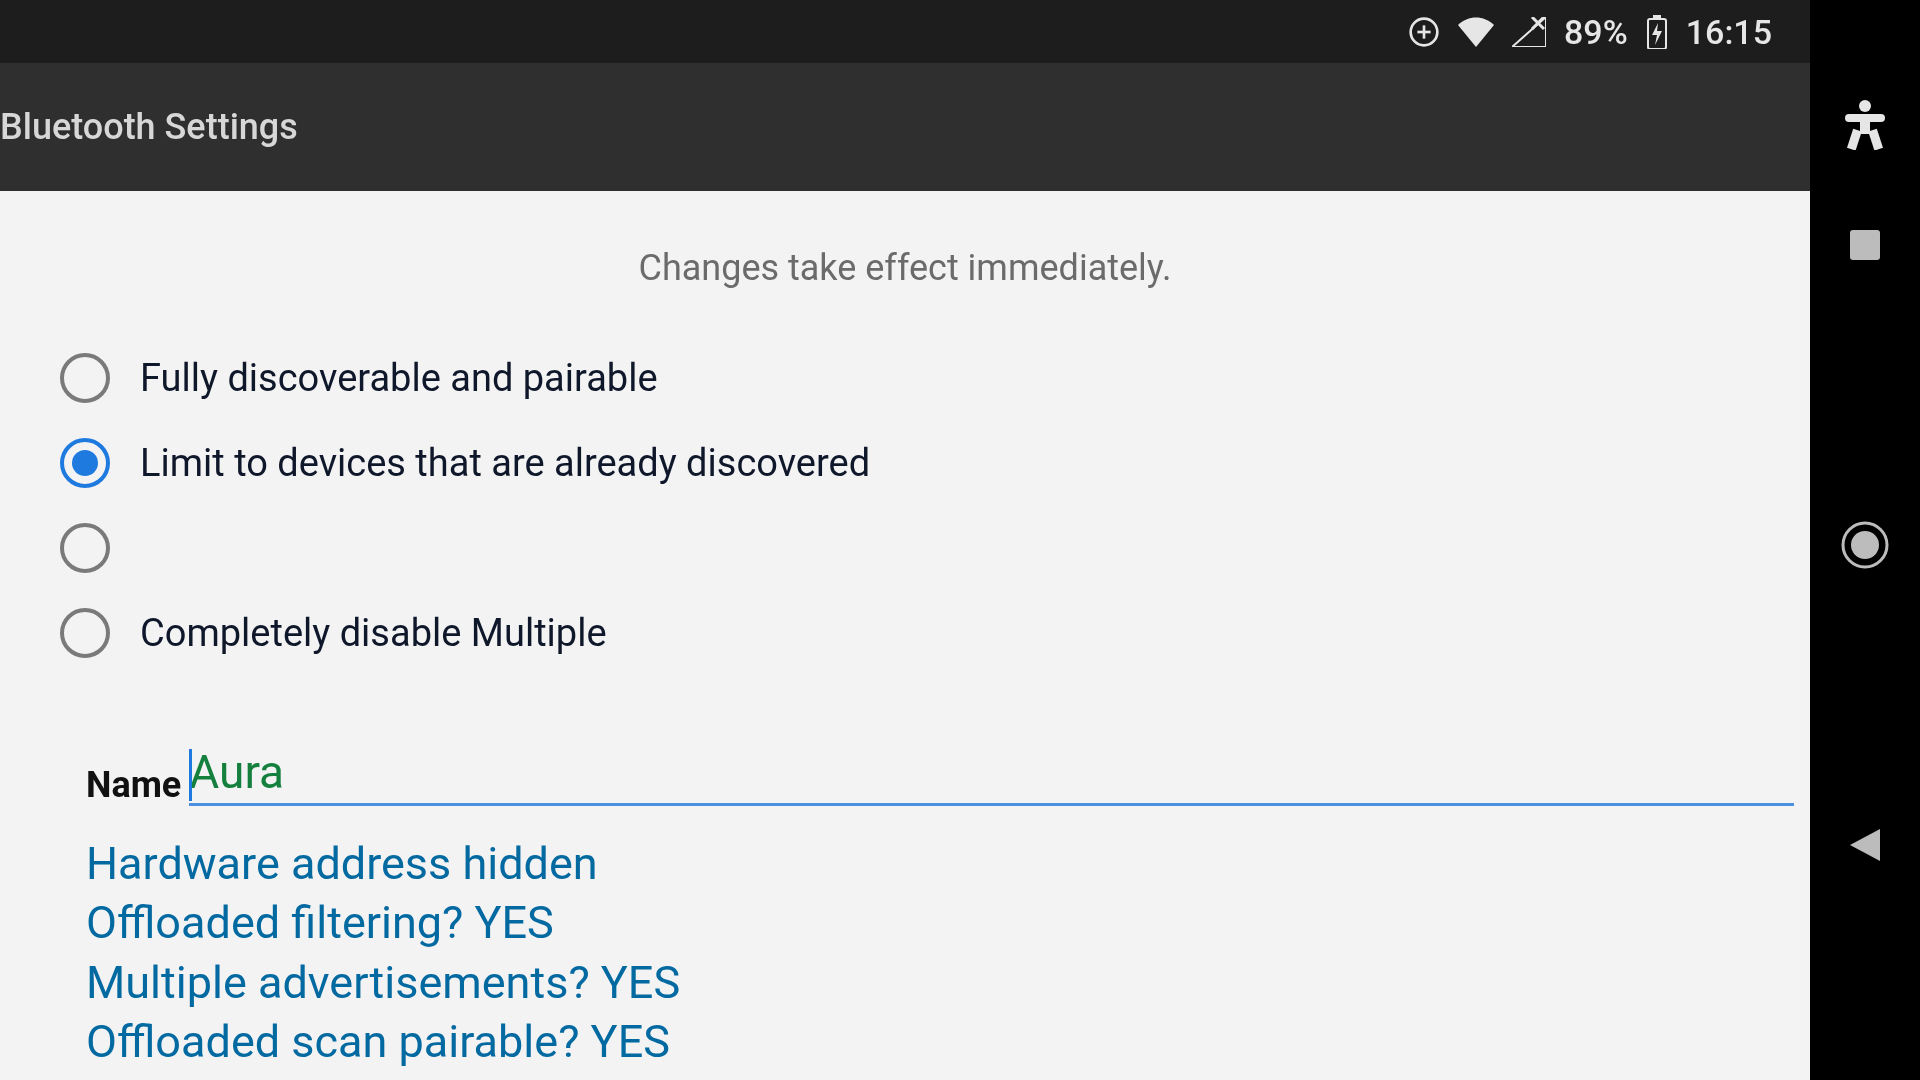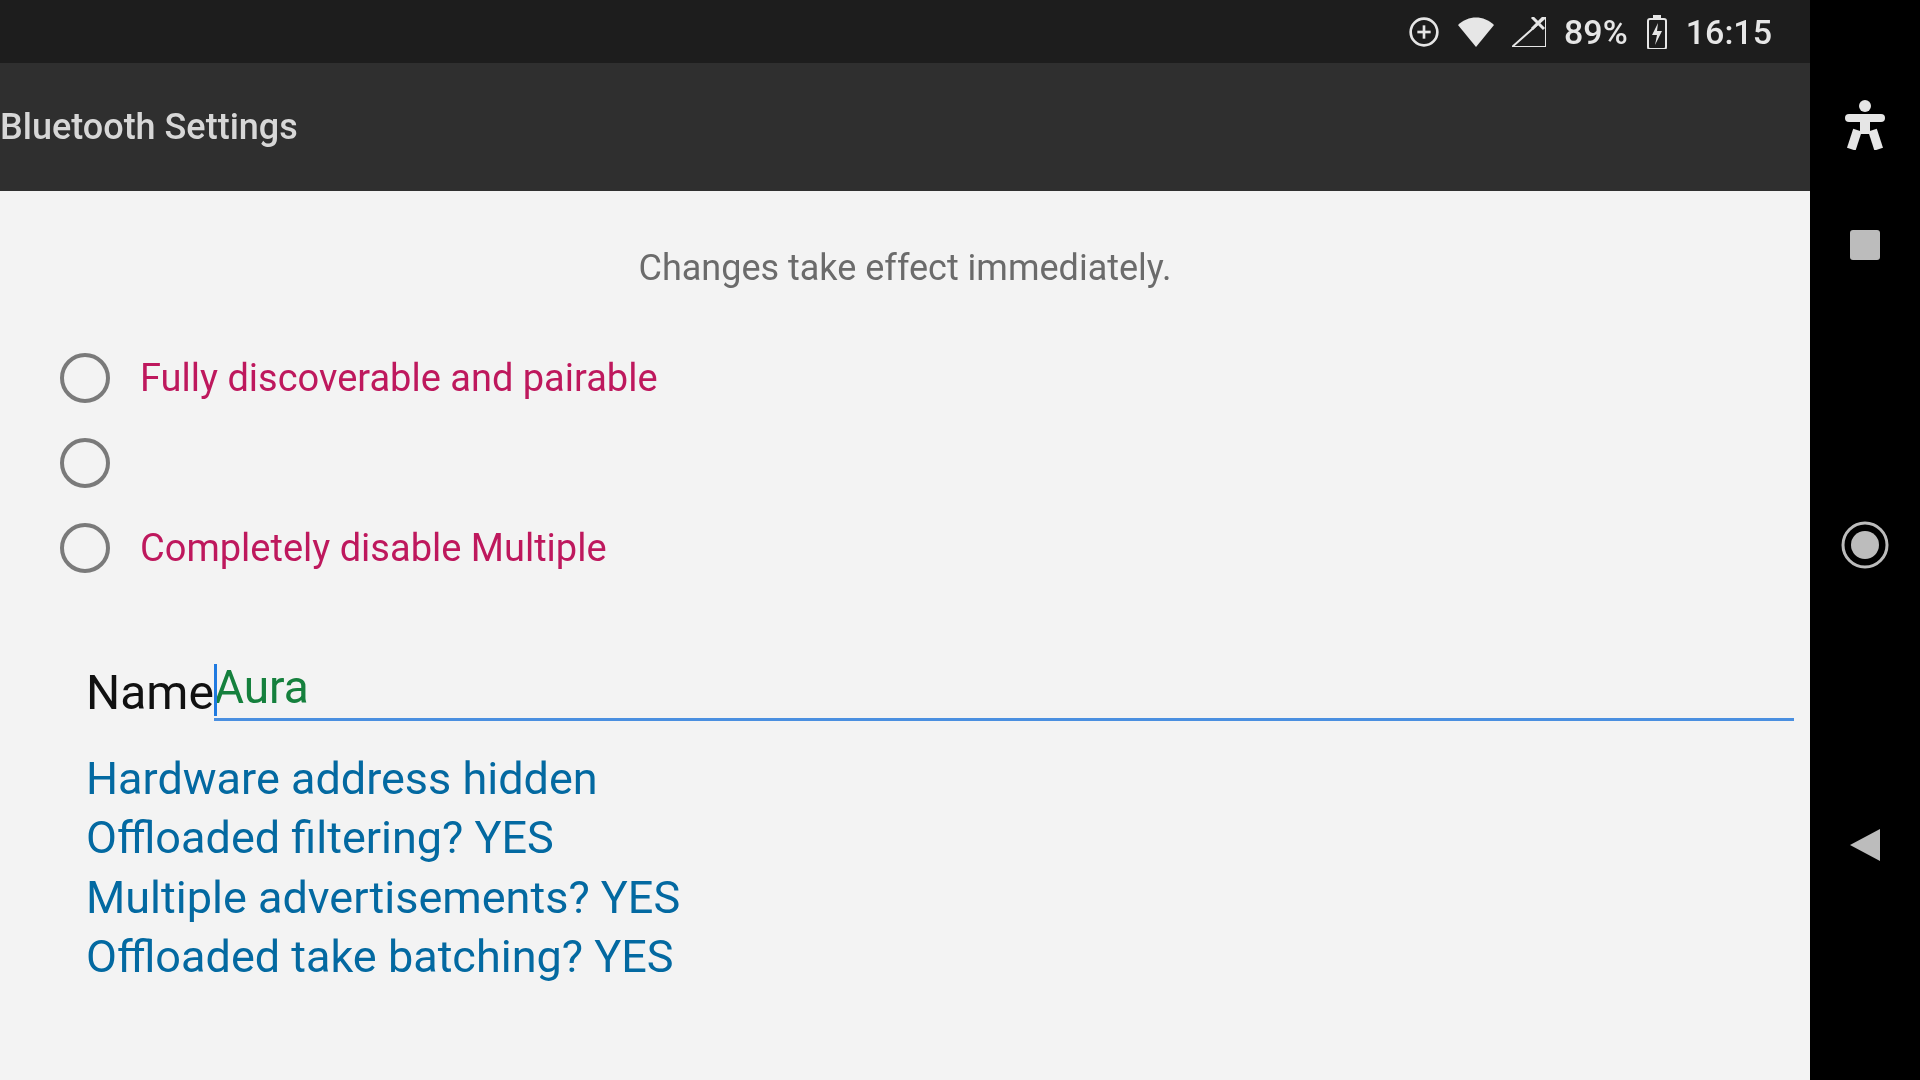--- a/index.html
+++ b/index.html
@@ -17,7 +17,7 @@
   .radio-outer.selected { border-color:#1f7ae0; }
   .radio-inner { width:26px; height:26px; border-radius:50%; background:#1f7ae0; display:none; }
   .radio-outer.selected .radio-inner { display:block; }
-  .radio-label { font-size:38px; color:#be185d; }
+  .radio-label { font-size:38px; color:#0f172a; }
   .namerow { display:flex; align-items:flex-end; padding:70px 10px 0 80px; }
   .namelabel { font-size:48px; font-weight:400; color:#111; margin-right:0; }
   .nameinput-wrap { position:relative; flex:1; border-bottom:3px solid #4a8fe0; padding:0 0 4px 0; }

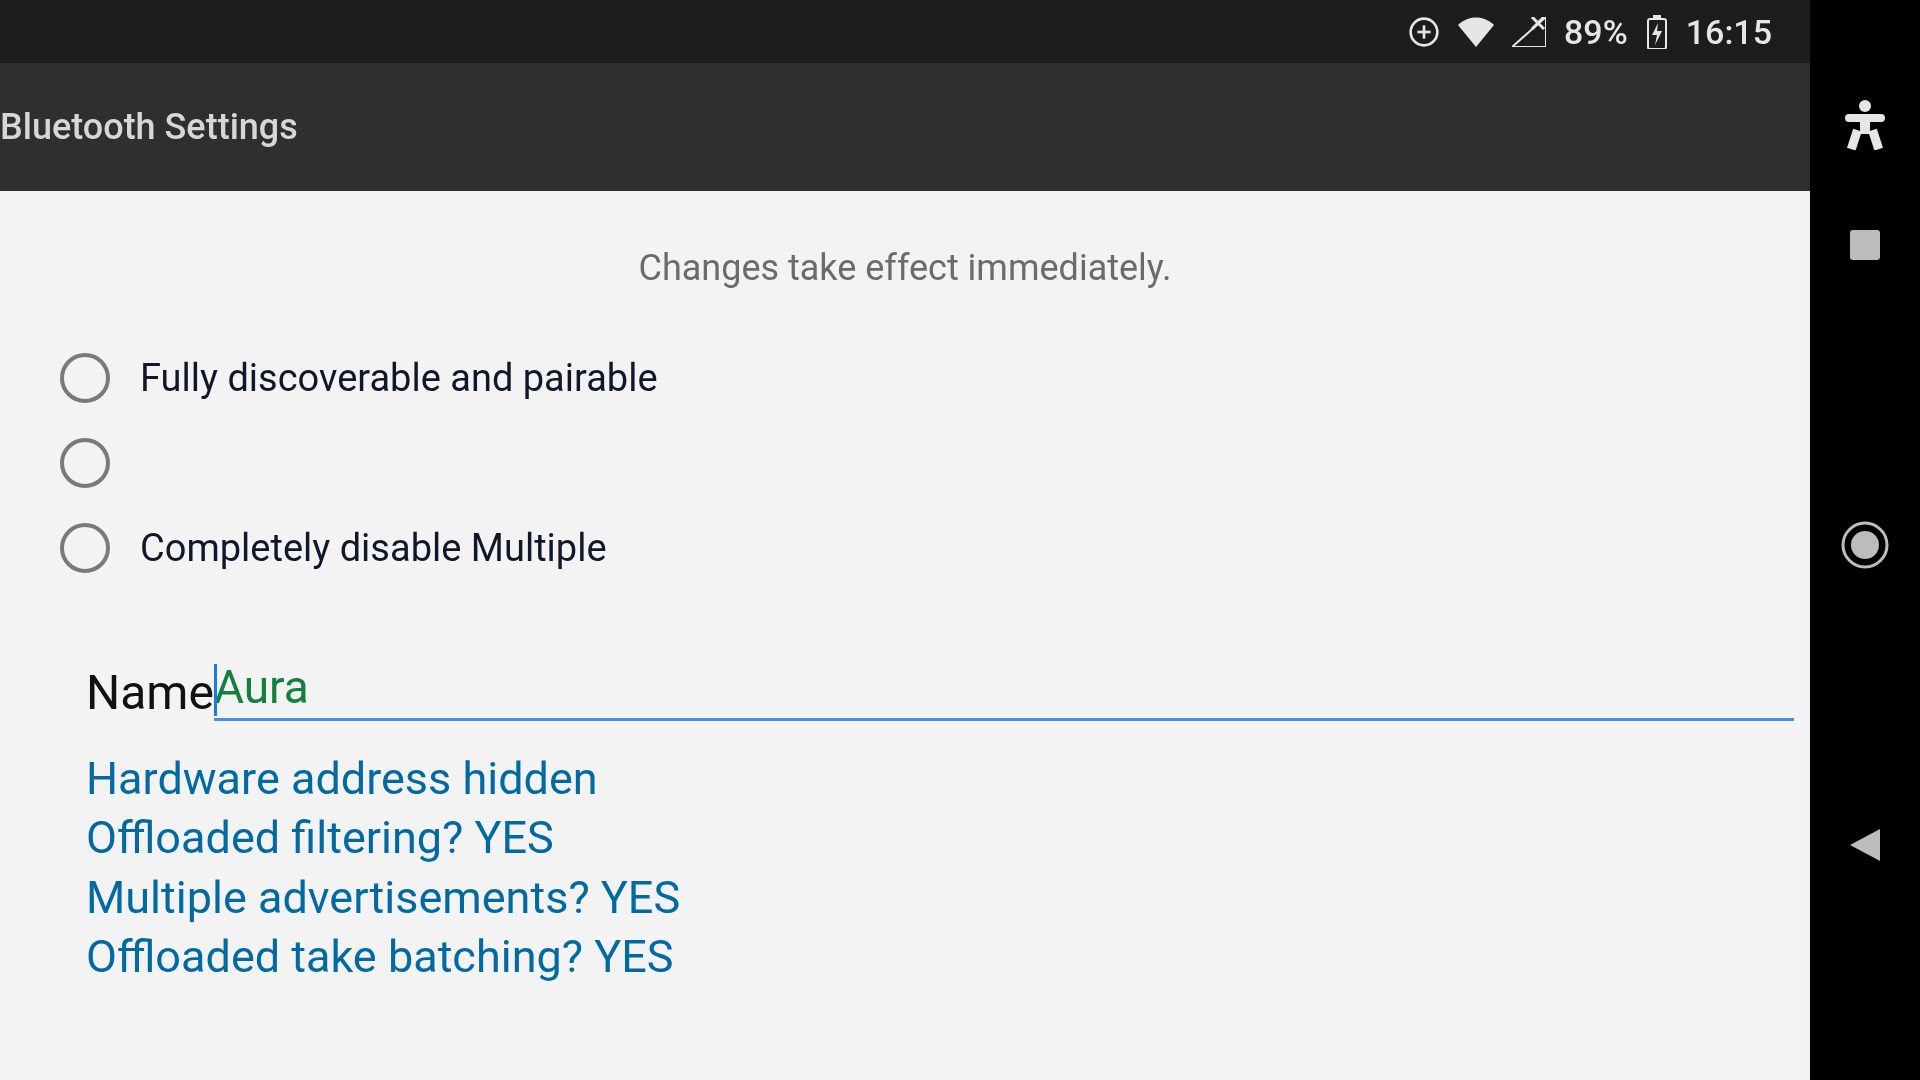--- a/index.html
+++ b/index.html
@@ -81,6 +81,12 @@
         <span class="radio-label">Fully discoverable and pairable</span>
       </label>
       <label class="radioitem">
+        <span class="radio-outer selected">
+            <span class="radio-inner"></span>
+          </span>
+        <span class="radio-label">Limit to devices that are already discovered</span>
+      </label>
+      <label class="radioitem">
         <span class="radio-outer"></span>
       </label>
       <label class="radioitem">

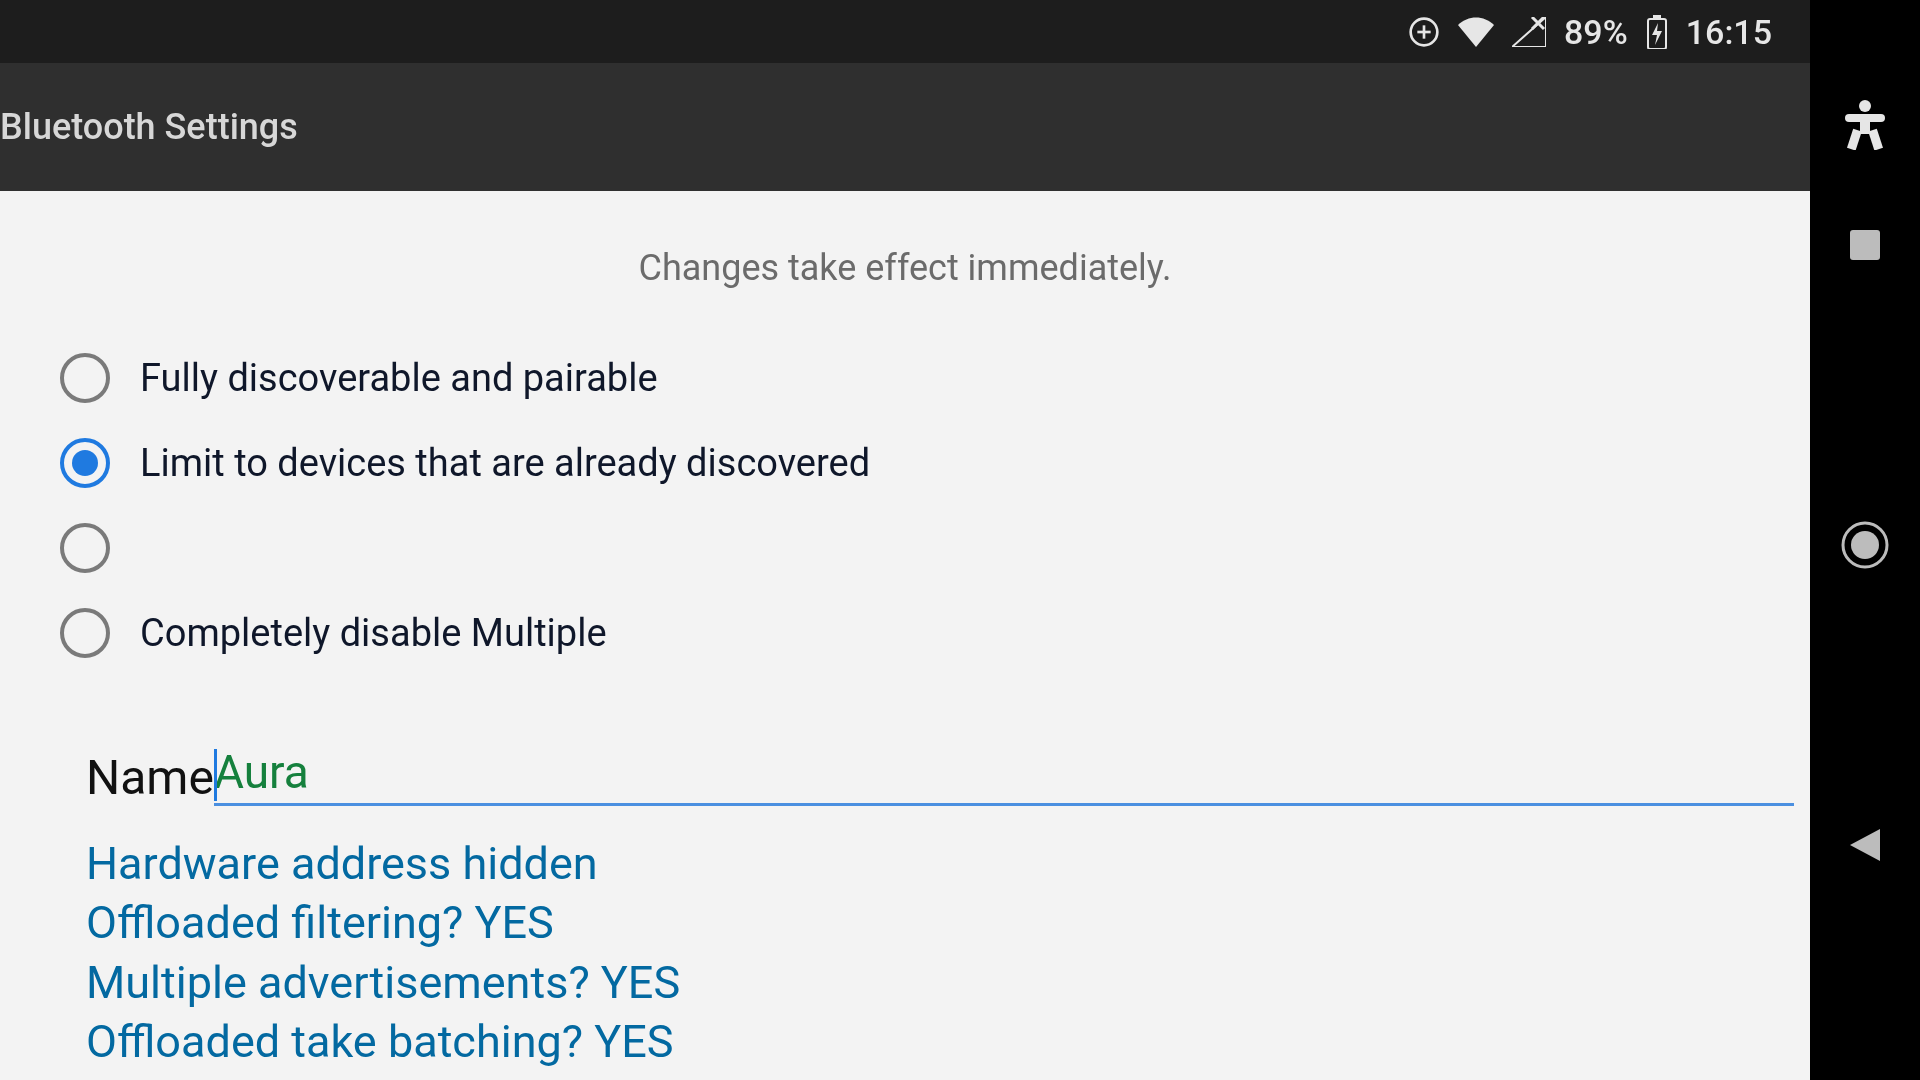--- a/index.html
+++ b/index.html
@@ -19,7 +19,7 @@
   .radio-outer.selected .radio-inner { display:block; }
   .radio-label { font-size:38px; color:#0f172a; }
   .namerow { display:flex; align-items:flex-end; padding:70px 10px 0 80px; }
-  .namelabel { font-size:48px; font-weight:400; color:#111; margin-right:0; }
+  .namelabel { font-size:36px; font-weight:700; color:#111; margin-right:8px; }
   .nameinput-wrap { position:relative; flex:1; border-bottom:3px solid #4a8fe0; padding:0 0 4px 0; }
   .nameinput { font-size:46px; color:#15803d; border:none; background:transparent; width:100%; outline:none; font-family:inherit; }
   .caret { position:absolute; left:0; top:4px; width:3px; height:52px; background:#1f7ae0; }

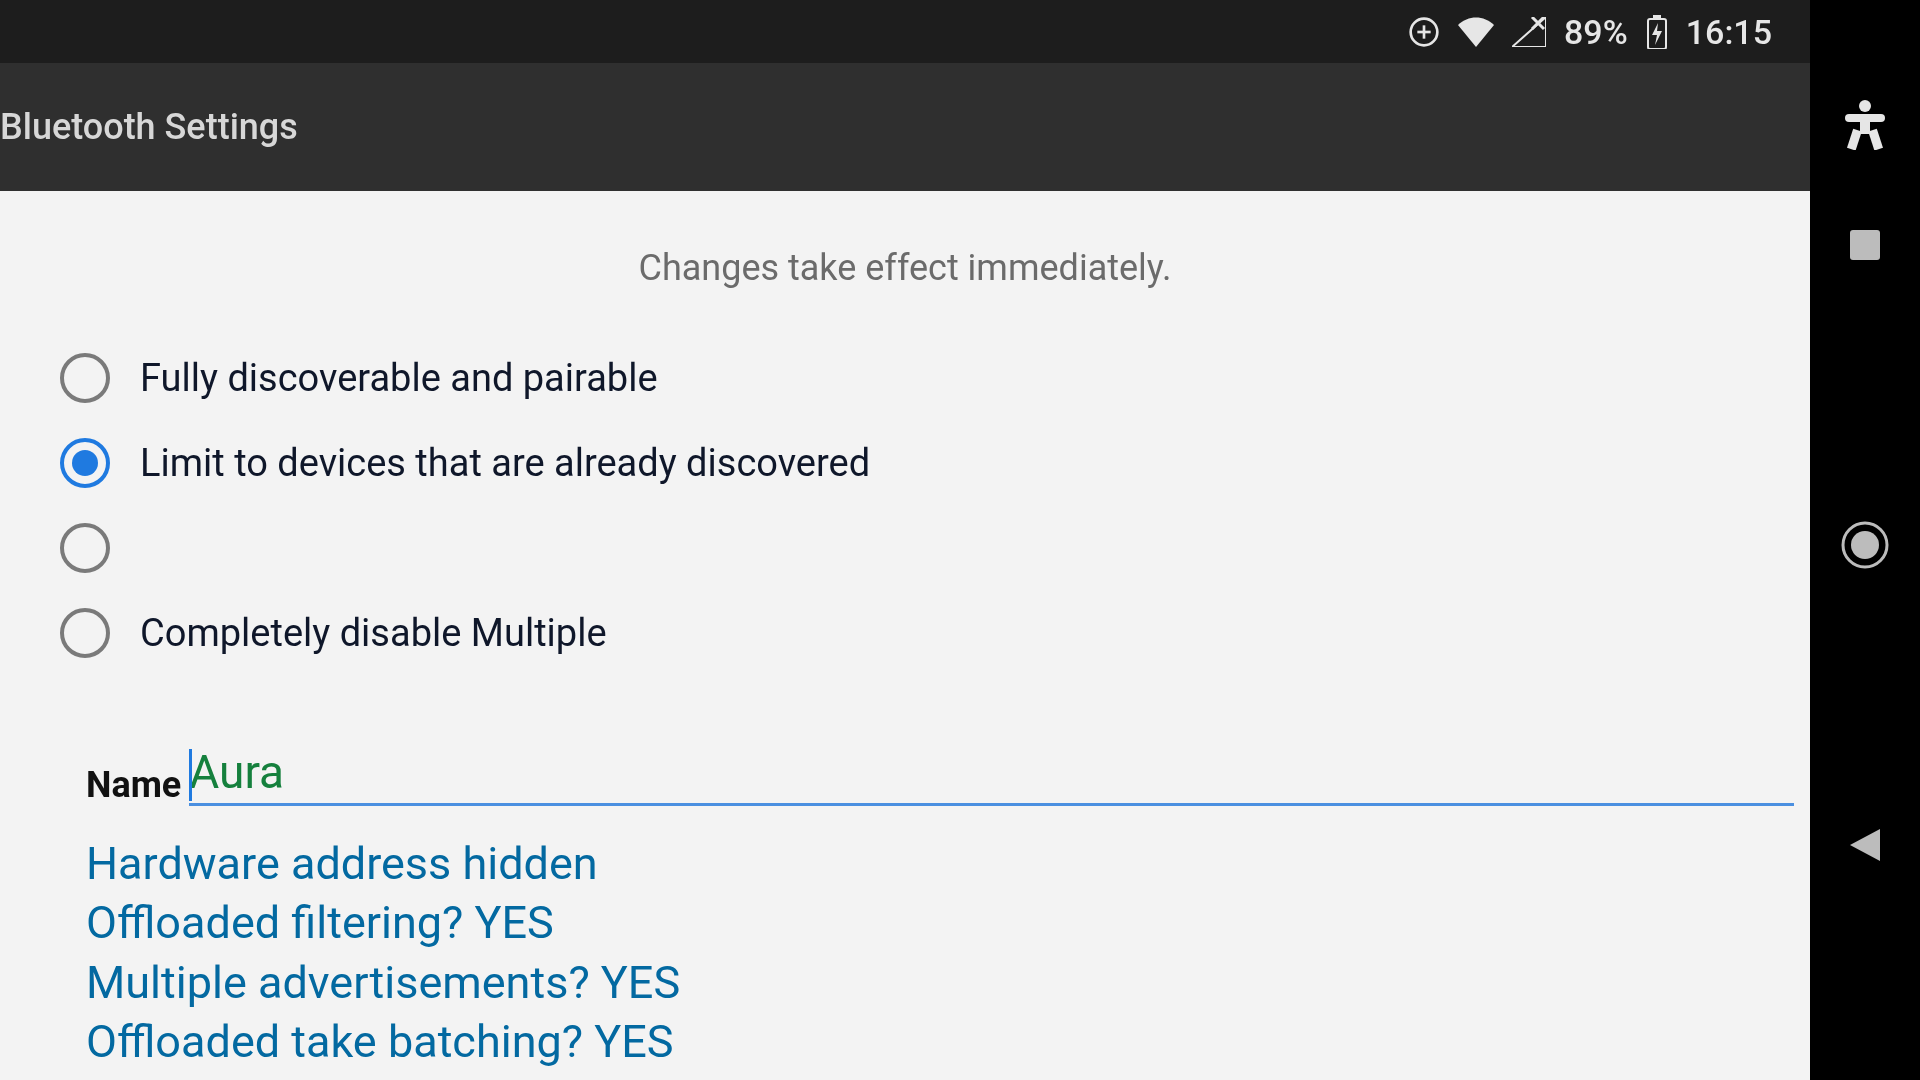--- a/index.html
+++ b/index.html
@@ -107,7 +107,7 @@
       <div>Hardware address hidden</div>
       <div>Offloaded filtering? YES</div>
       <div>Multiple advertisements? YES</div>
-      <div>Offloaded take batching? YES</div>
+      <div>Offloaded scan pairable? YES</div>
     </div>
   </div>
 </div>

